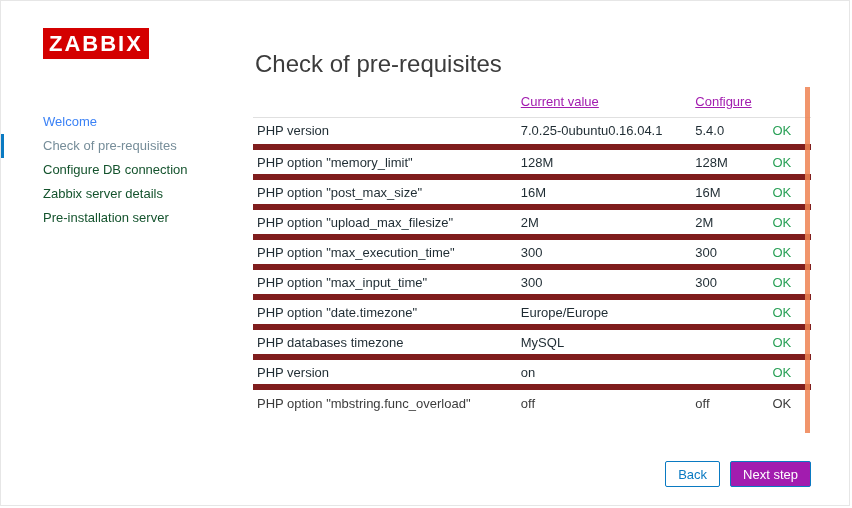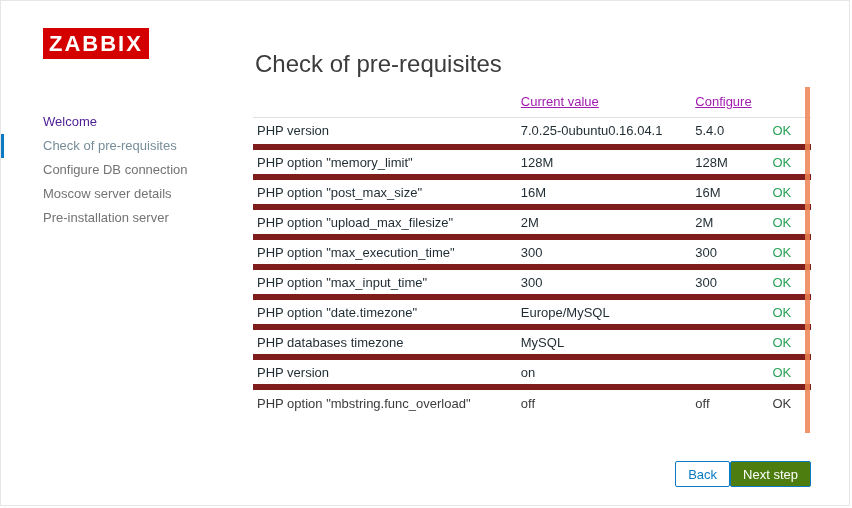--- a/index.html
+++ b/index.html
@@ -8,7 +8,7 @@
   .logo { position: absolute; left: 42px; top: 27px; background: #d40000; color: #fff; font-weight: 700; letter-spacing: 2px; font-size: 22px; padding: 3px 6px 2px; font-family: Arial, sans-serif; }
   .sidebar { position: absolute; left: 42px; top: 109px; width: 180px; }
   .sidebar-item { height: 24px; line-height: 24px; color: #737373; cursor: pointer; position: relative; }
-  .sidebar-item.done { color: #4c1d95; }
+  .sidebar-item.done { color: #3b82f6; }
   .sidebar-item.active { color: #768d99; }
   .sidebar-item.active::before { content: ""; position: absolute; left: -42px; top: 0; width: 3px; height: 24px; background: #0a7ac2; }
   .title { position: absolute; left: 254px; top: 49px; font-size: 24px; font-weight: 400; color: #3c3c3c; }

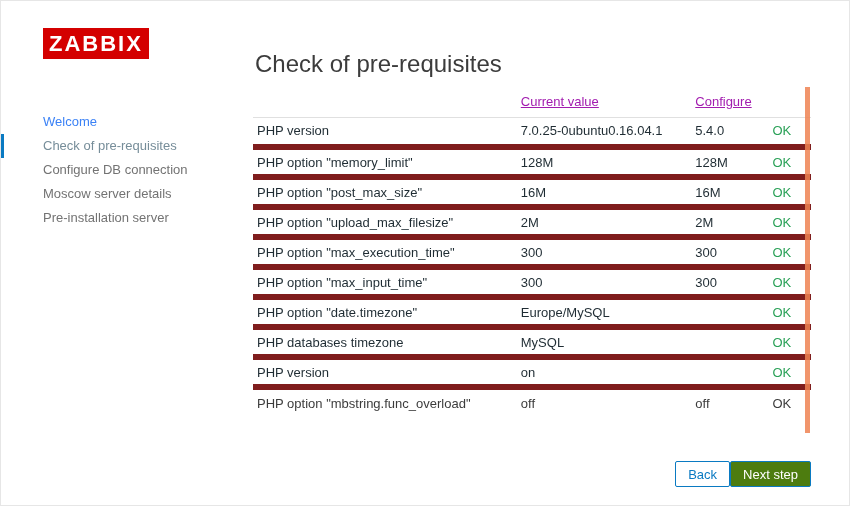--- a/index.html
+++ b/index.html
@@ -7,7 +7,7 @@
   .wrap { width: 850px; height: 506px; border: 1px solid #e6e6e6; position: relative; background: #fff; }
   .logo { position: absolute; left: 42px; top: 27px; background: #d40000; color: #fff; font-weight: 700; letter-spacing: 2px; font-size: 22px; padding: 3px 6px 2px; font-family: Arial, sans-serif; }
   .sidebar { position: absolute; left: 42px; top: 109px; width: 180px; }
-  .sidebar-item { height: 24px; line-height: 24px; color: #737373; cursor: pointer; position: relative; }
+  .sidebar-item { height: 24px; line-height: 24px; color: #14532d; cursor: pointer; position: relative; }
   .sidebar-item.done { color: #3b82f6; }
   .sidebar-item.active { color: #768d99; }
   .sidebar-item.active::before { content: ""; position: absolute; left: -42px; top: 0; width: 3px; height: 24px; background: #0a7ac2; }

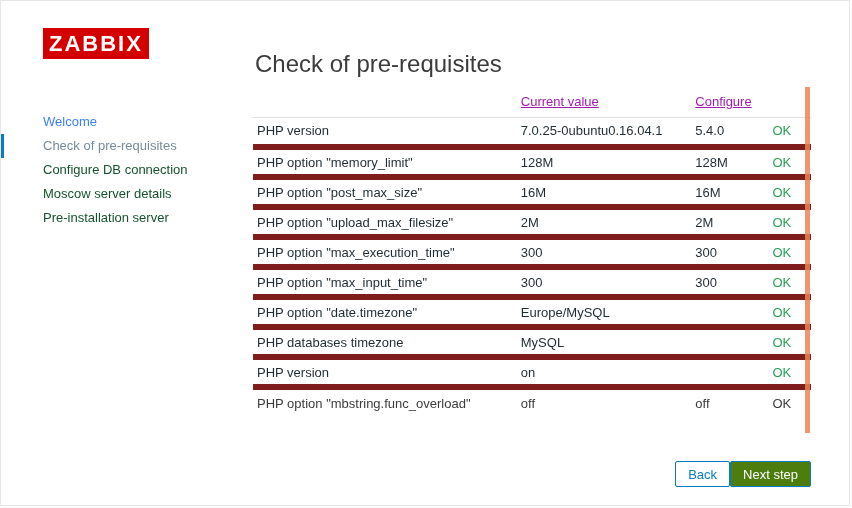--- a/index.html
+++ b/index.html
@@ -38,7 +38,7 @@
       <div class="sidebar-item done">Welcome</div>
       <div class="sidebar-item active">Check of pre-requisites</div>
       <div class="sidebar-item">Configure DB connection</div>
-      <div class="sidebar-item">Moscow server details</div>
+      <div class="sidebar-item">Zabbix server details</div>
       <div class="sidebar-item">Pre-installation server</div>
     </div>
 

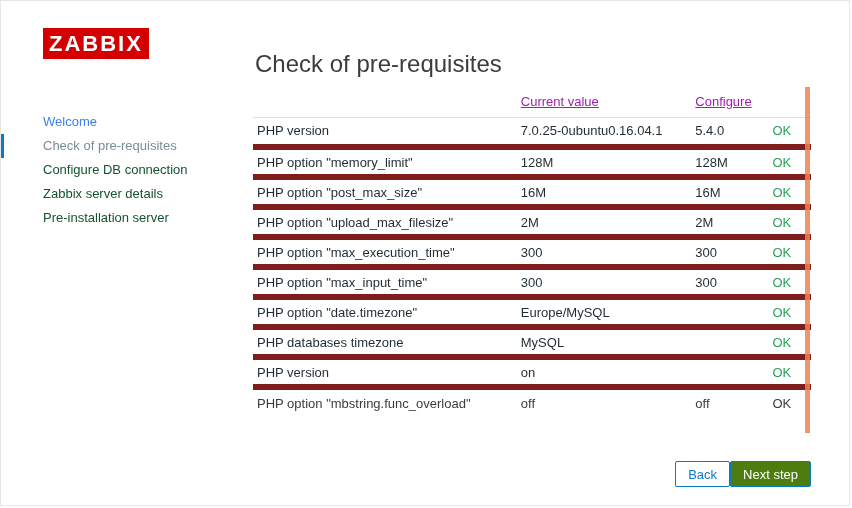--- a/index.html
+++ b/index.html
@@ -99,7 +99,7 @@
           </tr>
           <tr>
             <td>PHP option "date.timezone"</td>
-            <td>Europe/MySQL</td>
+            <td>Europe/Europe</td>
             <td></td>
             <td class="ok">OK</td>
           </tr>

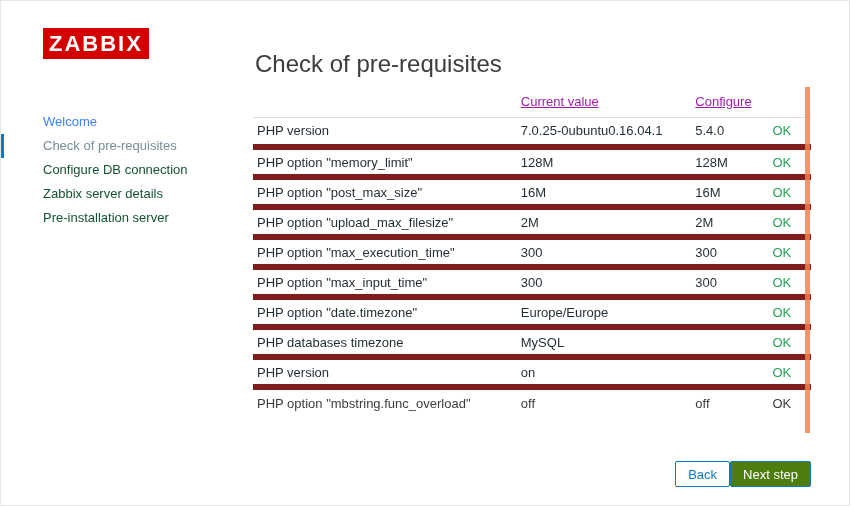--- a/index.html
+++ b/index.html
@@ -22,7 +22,7 @@
   col.c3 { width: 76px; }
   col.c4 { width: 42px; }
   .ok { color: #2aa157; }
-  .buttons { position: absolute; right: 38px; bottom: 18px; display: flex; }
+  .buttons { position: absolute; right: 38px; bottom: 18px; display: flex; gap: 10px; }
   .btn { height: 26px; padding: 0 12px; font-size: 13px; border-radius: 2px; cursor: pointer; display: inline-flex; align-items: center; }
   .btn-back { background: #fff; color: #0a7ac2; border: 1px solid #0a7ac2; }
   .btn-next { background: #4d7c0f; color: #fff; border: 1px solid #0a7ac2; }

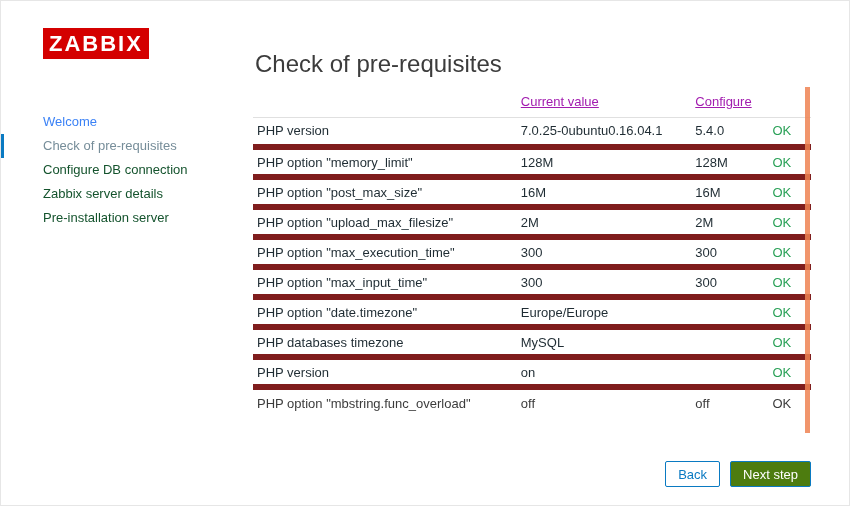--- a/index.html
+++ b/index.html
@@ -25,7 +25,7 @@
   .buttons { position: absolute; right: 38px; bottom: 18px; display: flex; gap: 10px; }
   .btn { height: 26px; padding: 0 12px; font-size: 13px; border-radius: 2px; cursor: pointer; display: inline-flex; align-items: center; }
   .btn-back { background: #fff; color: #0a7ac2; border: 1px solid #0a7ac2; }
-  .btn-next { background: #4d7c0f; color: #fff; border: 1px solid #0a7ac2; }
+  .btn-next { background: #a21caf; color: #fff; border: 1px solid #0a7ac2; }
   tr.cut td { border-bottom: none; color: #3c3c3c; }
 </style>
 </head>

